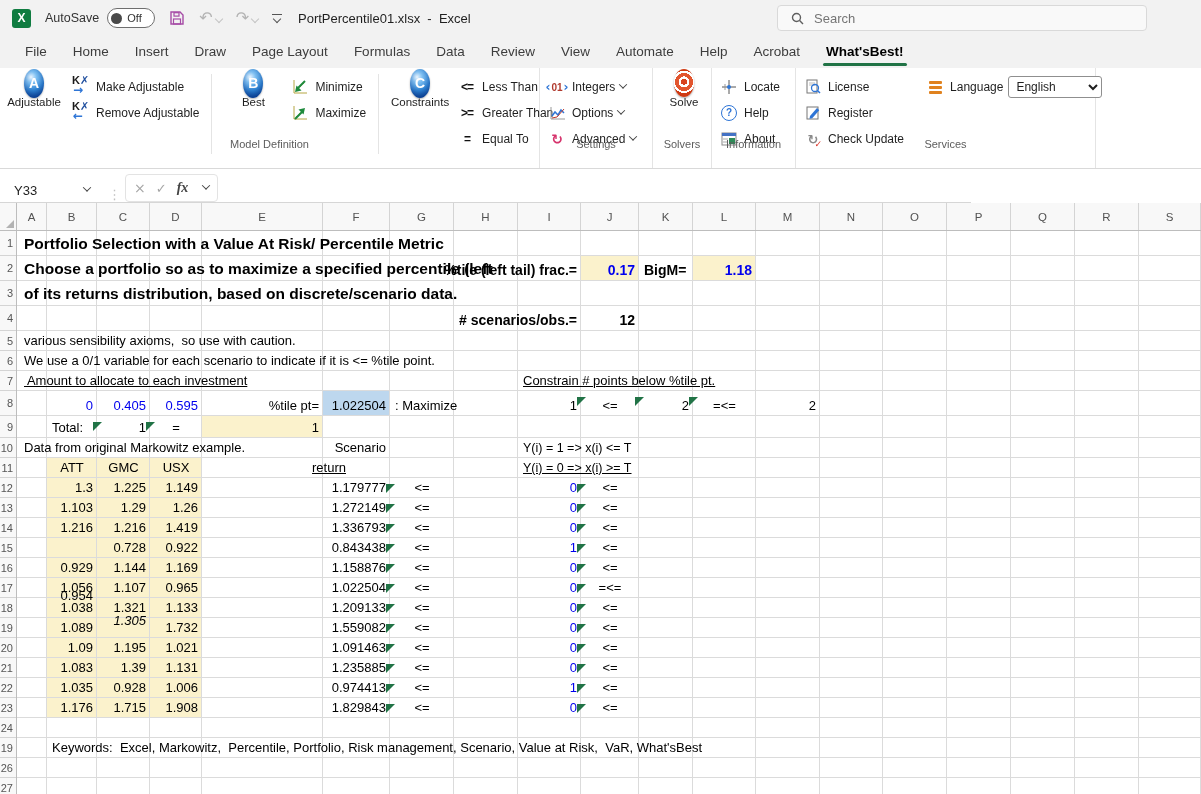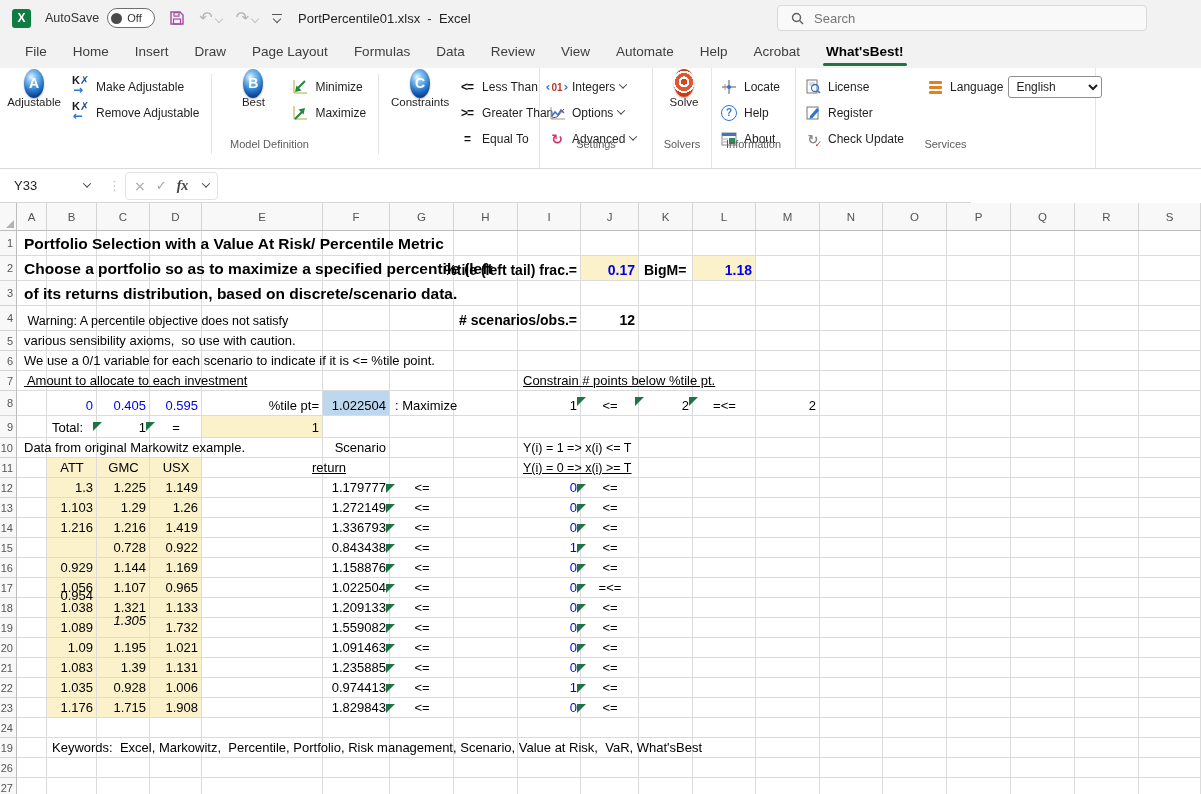--- a/index.html
+++ b/index.html
@@ -82,7 +82,7 @@
 
   
   .fbar{position:absolute;top:169px;left:0;width:971px;height:34px;background:#fff;
-        border-bottom:1px solid #d6d6d6;display:flex;align-items:center;box-sizing:border-box}
+        border-bottom:1px solid #d6d6d6;display:flex;align-items:flex-end;box-sizing:border-box}
   .namebox{width:96px;height:24px;margin-left:4px;display:flex;align-items:center;padding-left:10px;
            font-size:13px;color:#1f1f1f;position:relative;box-sizing:border-box}
   .namebox .chev-dn{position:absolute;right:10px}

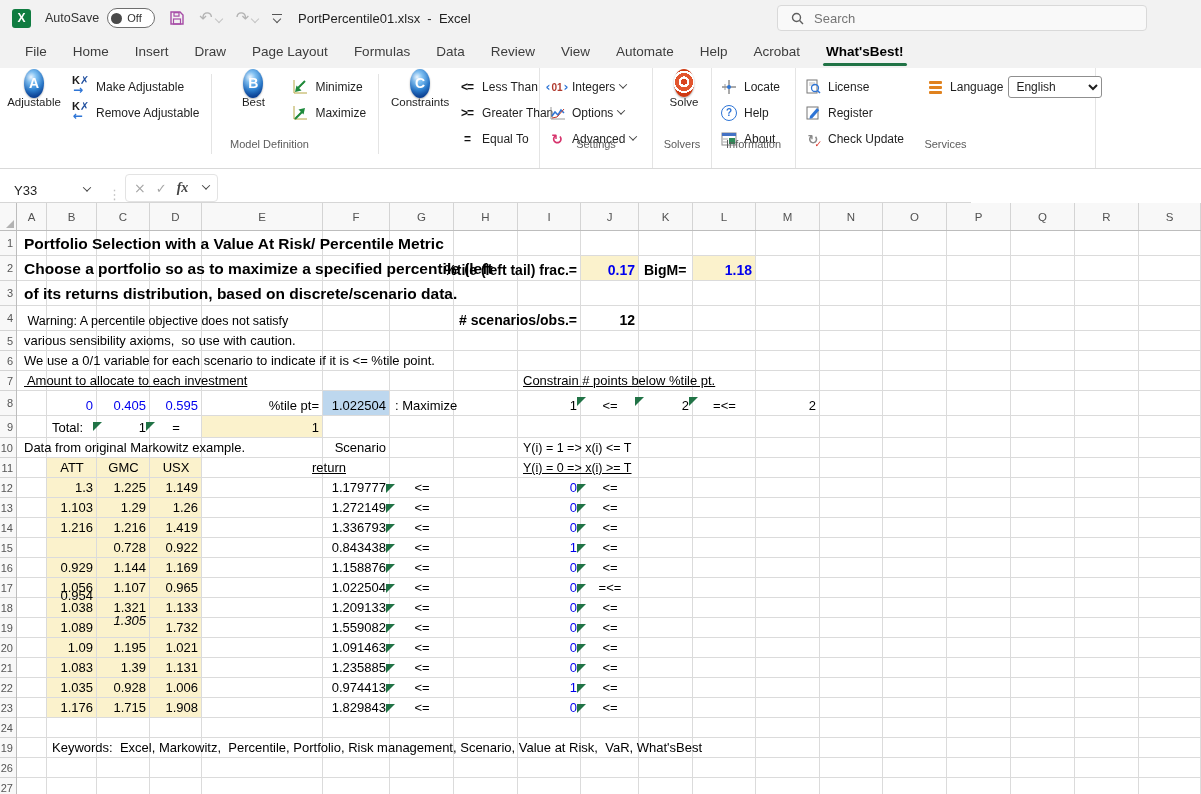--- a/index.html
+++ b/index.html
@@ -520,7 +520,6 @@
       <div class="cell s-hdr" style="top: 25px; height: 25px; left: 640px;">BigM=</div>
       <div class="cell s-hdr s-blue al-r" style="top: 25px; height: 25px; right: 445px;">1.18</div>
       <div class="cell s-title" style="top: 50px; height: 25px; left: 20px;">of its returns distribution, based on discrete/scenario data.</div>
-      <div class="cell s-sm" style="top: 75px; height: 25px; left: 20px;"> Warning: A percentile objective does not satisfy</div>
       <div class="cell s-hdr al-r" style="top: 75px; height: 25px; right: 620px;"># scenarios/obs.=</div>
       <div class="cell s-hdr al-r" style="top: 75px; height: 25px; right: 562px;">12</div>
       <div class="cell" style="top: 100px; height: 20px; left: 20px;">various sensibility axioms,  so use with caution.</div>

